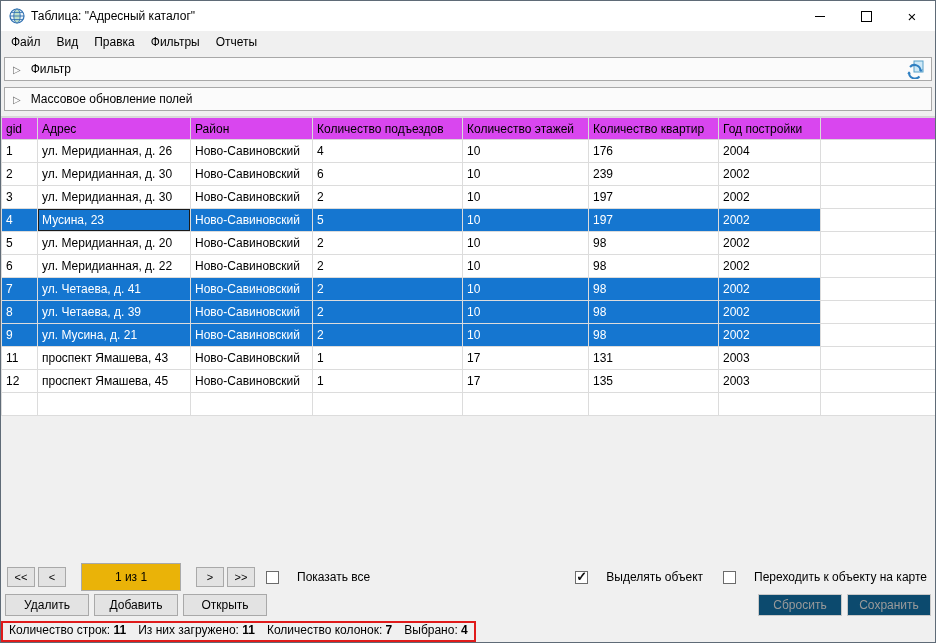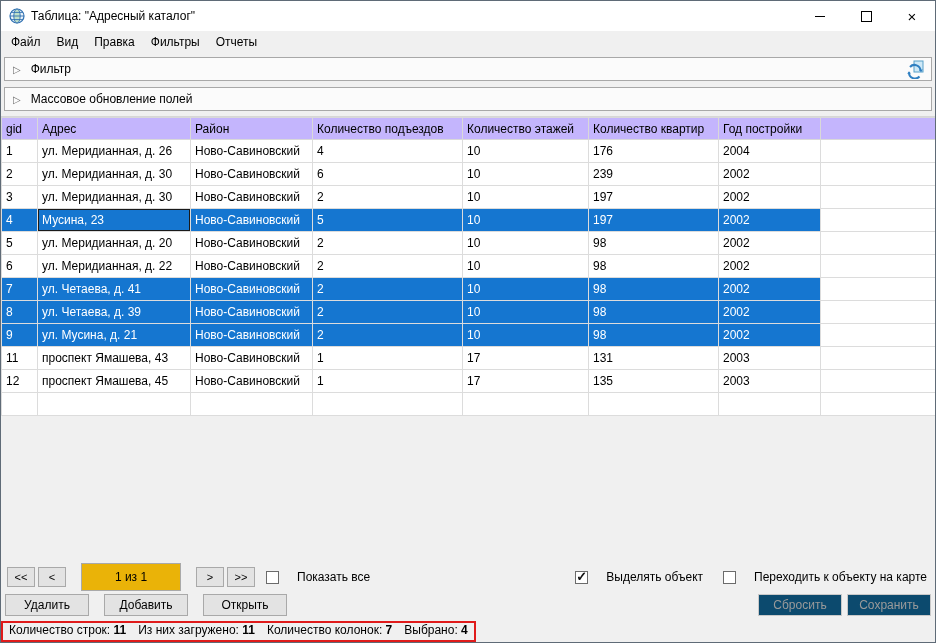--- a/index.html
+++ b/index.html
@@ -31,7 +31,7 @@
   
   .table-wrap{flex:1 1 auto;margin-top:5px;background:#f0f0f0;overflow:hidden;border-top:1px solid #d6d6d6;}
   table{border-collapse:collapse;table-layout:fixed;width:936px;background:#f0f0f0;}
-  th{background:#c4b5fd;border:1px solid #d9d9d9;font-weight:400;text-align:left;padding:0 4px;height:21px;font-size:12px;white-space:nowrap;overflow:hidden;color:#000;}
+  th{background:#d946ef;border:1px solid #d9d9d9;font-weight:400;text-align:left;padding:0 4px;height:21px;font-size:12px;white-space:nowrap;overflow:hidden;color:#000;}
   td{background:#fff;border:1px solid #dcdcdc;padding:0 4px;height:22px;font-size:12px;white-space:nowrap;overflow:hidden;color:#000;}
   tr.selected td{background:#1576d0;color:#fff;}
   tr.selected td.filler{background:#fff;color:#000;}

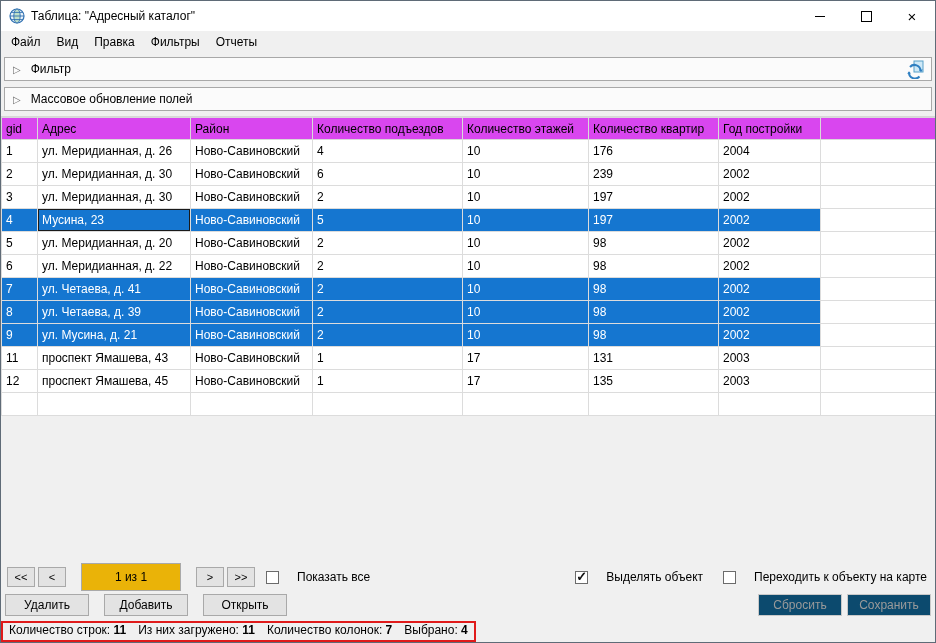--- a/index.html
+++ b/index.html
@@ -47,7 +47,7 @@
   .right-opts{margin-left:auto;display:flex;gap:12px;margin-right:2px;}
 
   
-  .buttonbar{height:26px;flex:0 0 auto;display:flex;align-items:center;padding:0 4px 2px 4px;gap:15px;}
+  .buttonbar{height:26px;flex:0 0 auto;display:flex;align-items:center;padding:0 4px 2px 4px;gap:5px;}
   .btn{min-width:84px;height:22px;background:#e3e3e3;border:1px solid #a9a9a9;font-size:12px;font-family:inherit;display:flex;align-items:center;justify-content:center;box-sizing:border-box;color:#000;}
   .btn.disabled{color:#9a9a9a;background:#0c4a6e;border-color:#c9c9c9;}
   .right-btns{margin-left:auto;display:flex;gap:5px;}

